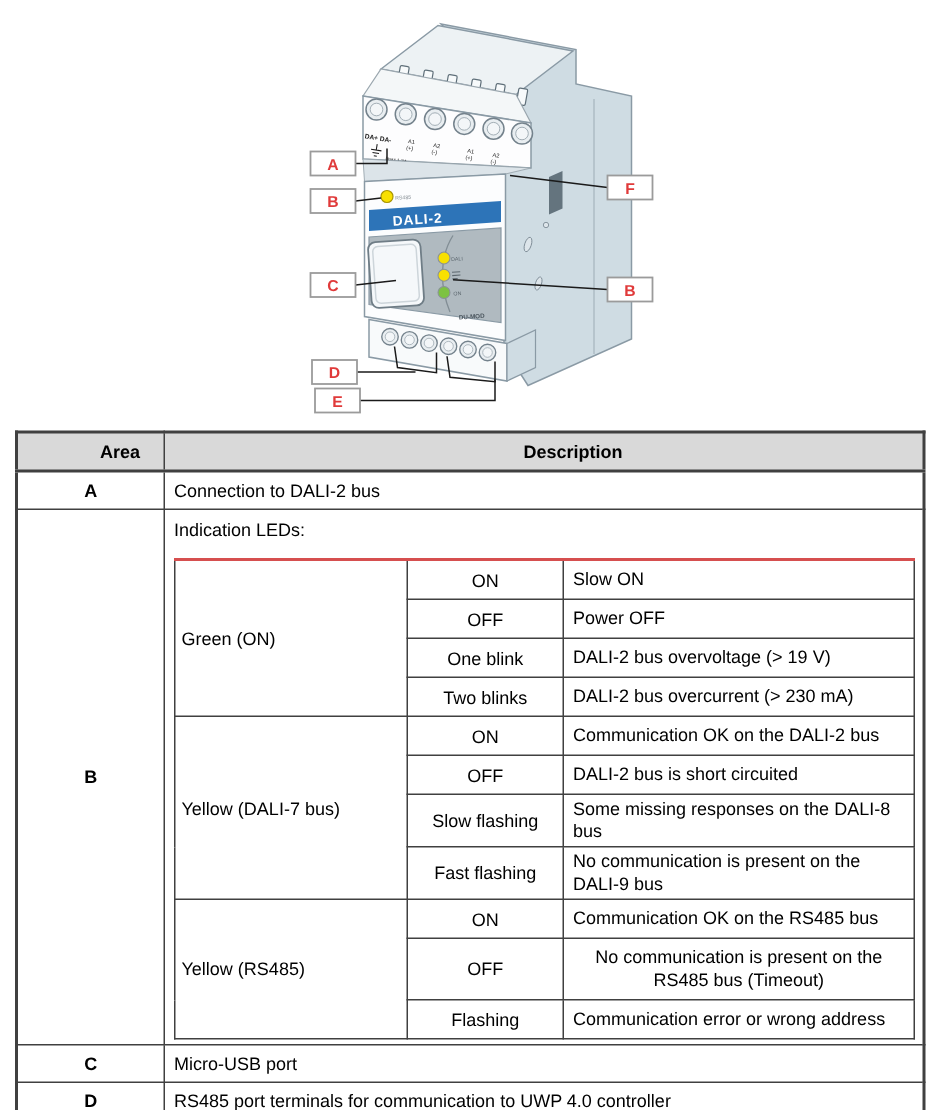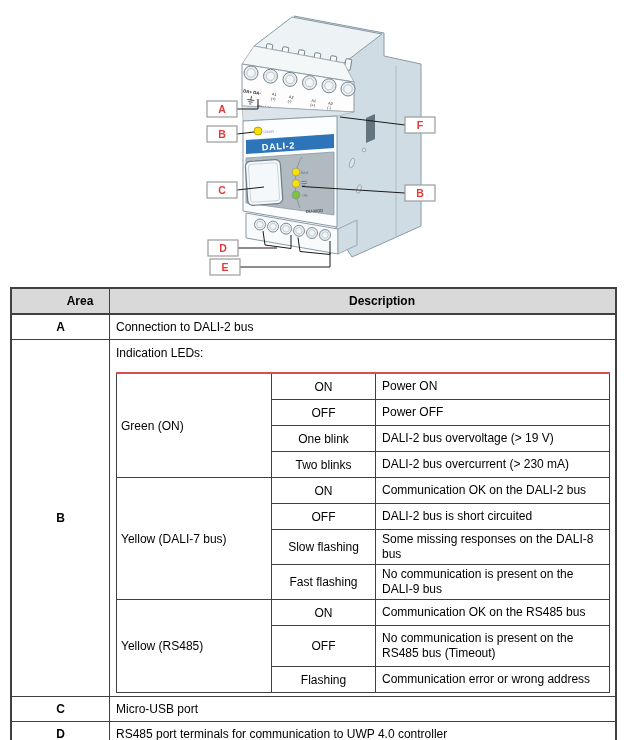--- a/index.html
+++ b/index.html
@@ -213,7 +213,7 @@
               <tr>
           <td class="lname" rowspan="4">Green (ON)</td>
           <td class="lstate">ON</td>
-          <td class="lmean">Power ON</td>
+          <td class="lmean">Slow ON</td>
         </tr>
         <tr>
           <td class="lstate">OFF</td>

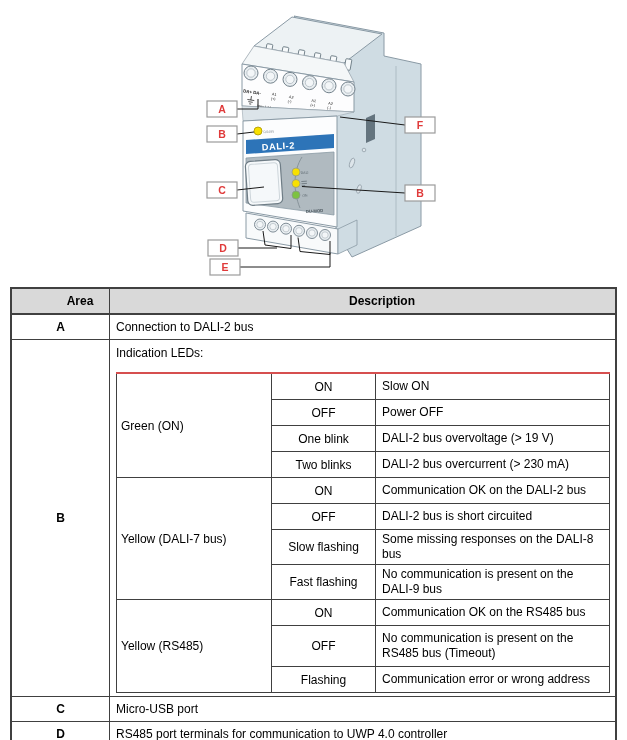--- a/index.html
+++ b/index.html
@@ -253,7 +253,7 @@
         </tr>
         <tr>
           <td class="lstate">OFF</td>
-          <td class="lmean" style="height:36px;">No communication is present on the RS485 bus (Timeout)</td>
+          <td class="lmean" style="height:36px;text-align:center;">No communication is present on the RS485 bus (Timeout)</td>
         </tr>
         <tr>
           <td class="lstate">Flashing</td>

